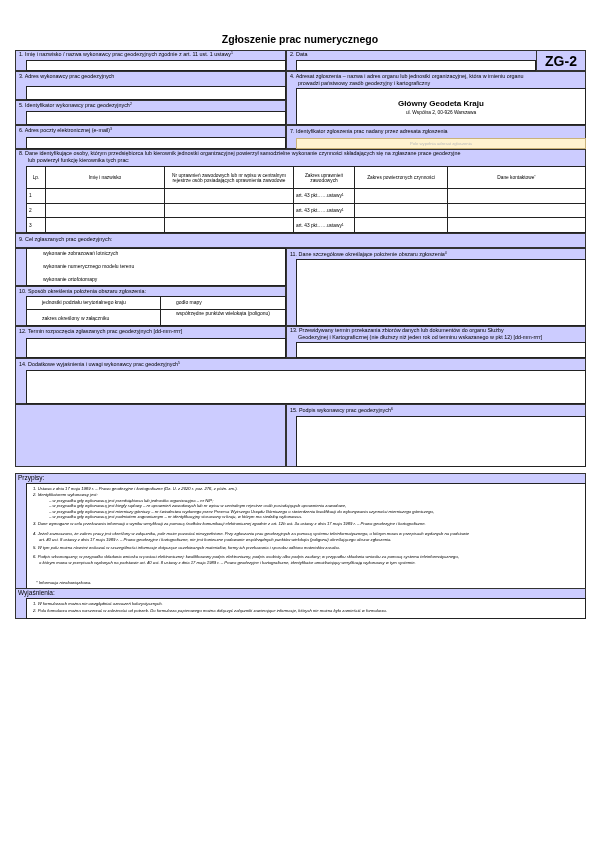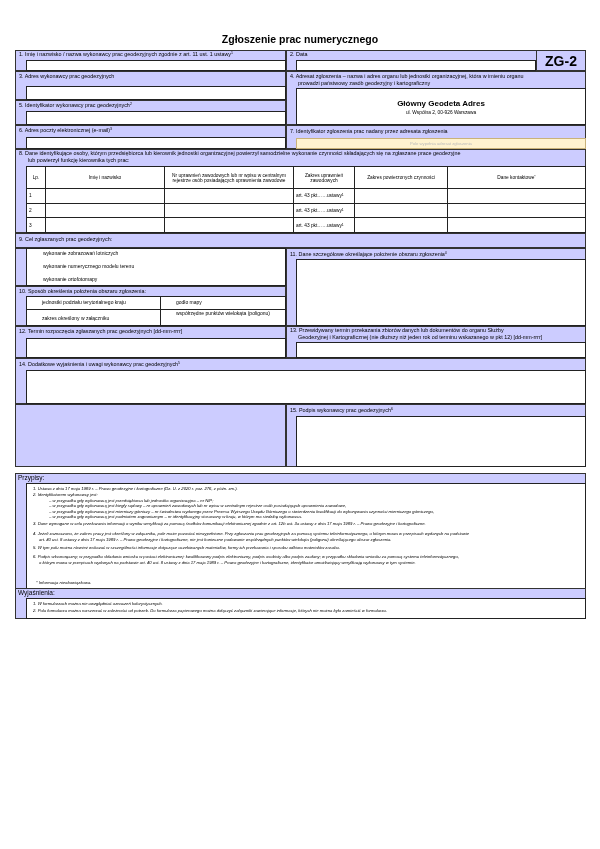--- a/index.html
+++ b/index.html
@@ -46,7 +46,7 @@
 <div class="abs lbl" style="left:288px;top:73px;">4. Adresat zgłoszenia – nazwa i adres organu lub jednostki organizacyjnej, która  w imieniu organu</div>
 <div class="abs lbl" style="left:296px;top:80px;">prowadzi państwowy zasób geodezyjny i kartograficzny</div>
 <div class="abs box" style="left:296px;top:88px;width:290px;height:37px;"></div>
-<div class="abs gg-title" style="left:296px;width:290px;top:99px;">Główny Geodeta Adres</div>
+<div class="abs gg-title" style="left:296px;width:290px;top:99px;">Główny Geodeta Kraju</div>
 <div class="abs gg-addr" style="left:296px;width:290px;top:110px;">ul. Wspólna 2, 00-926 Warszawa</div>
 
 <div class="abs lab frame" style="left:15px;top:100px;width:271px;height:25px;"></div>

